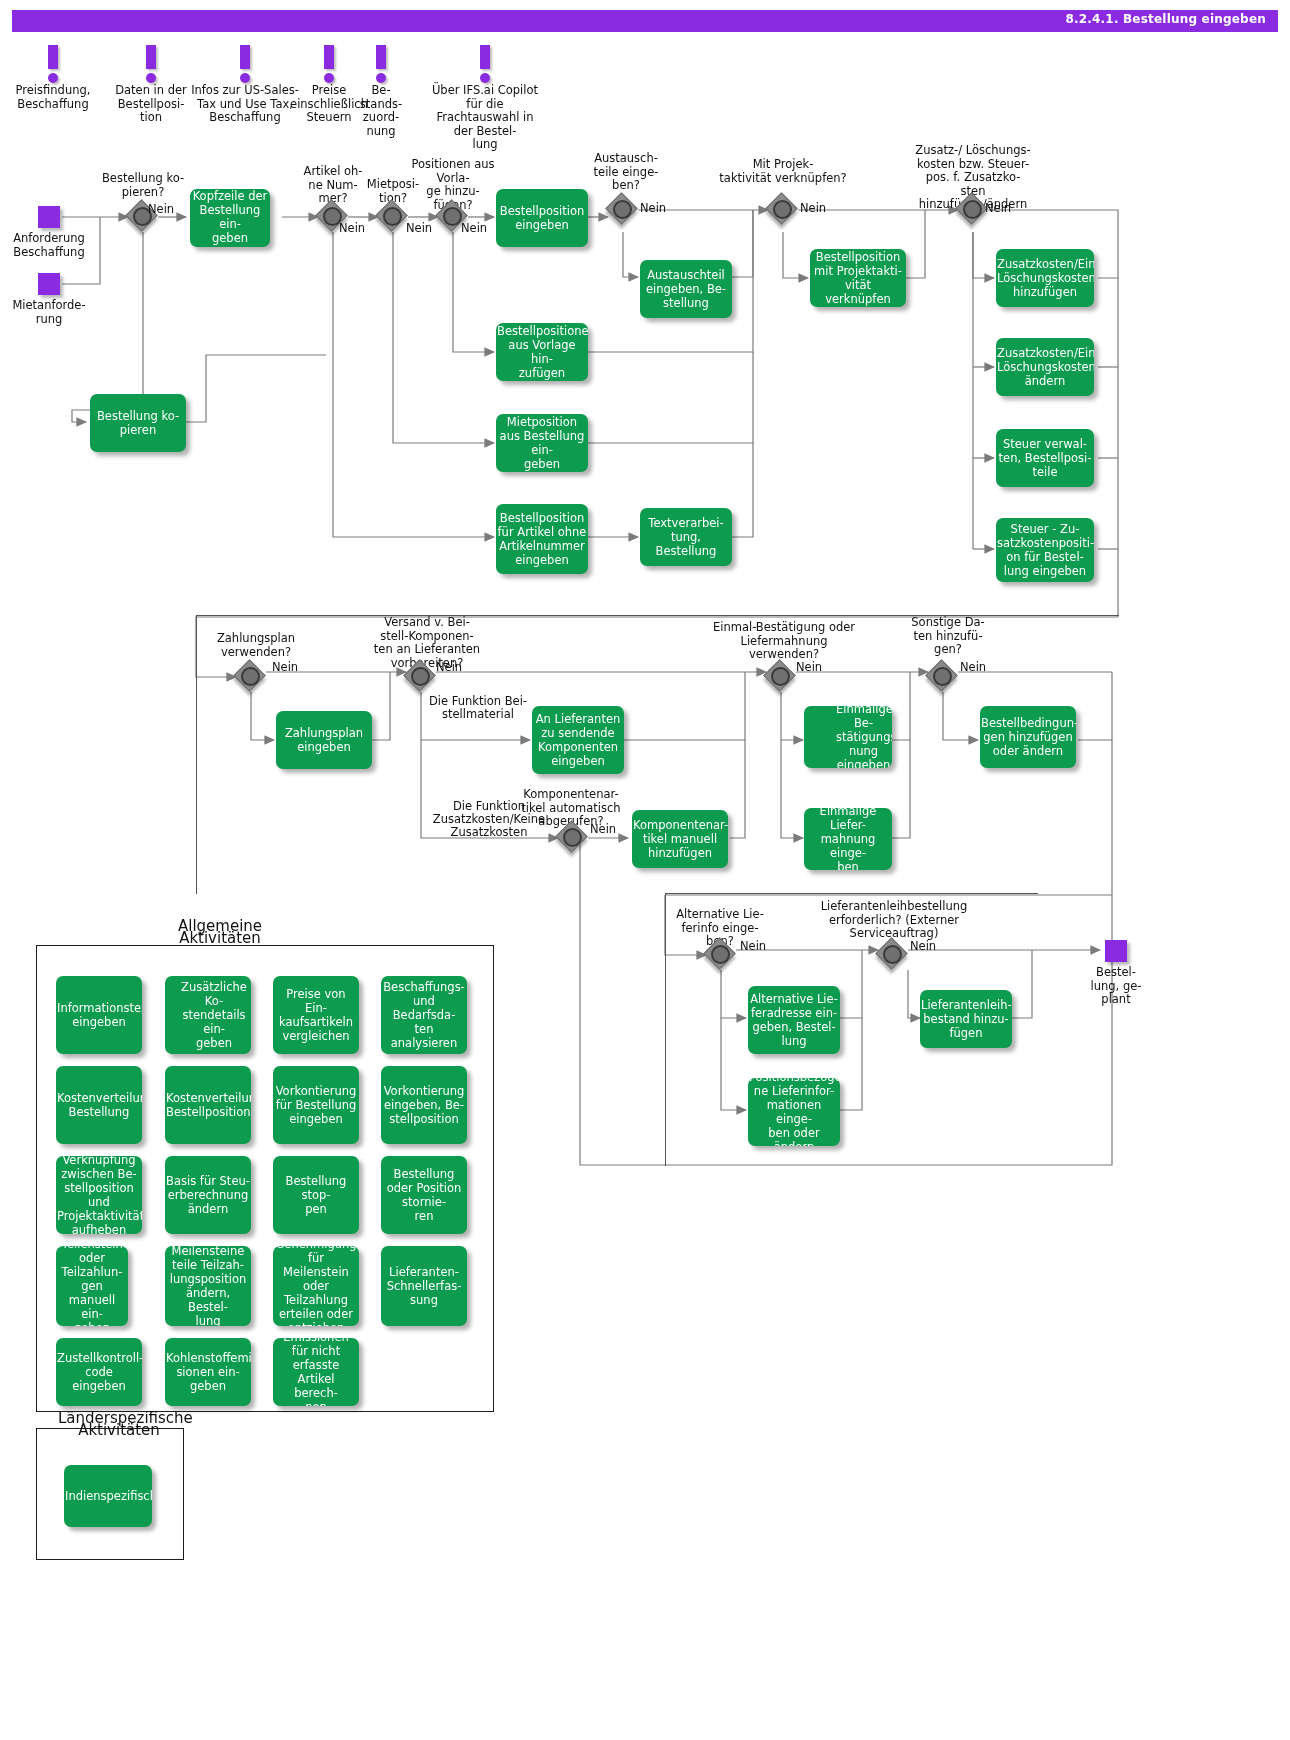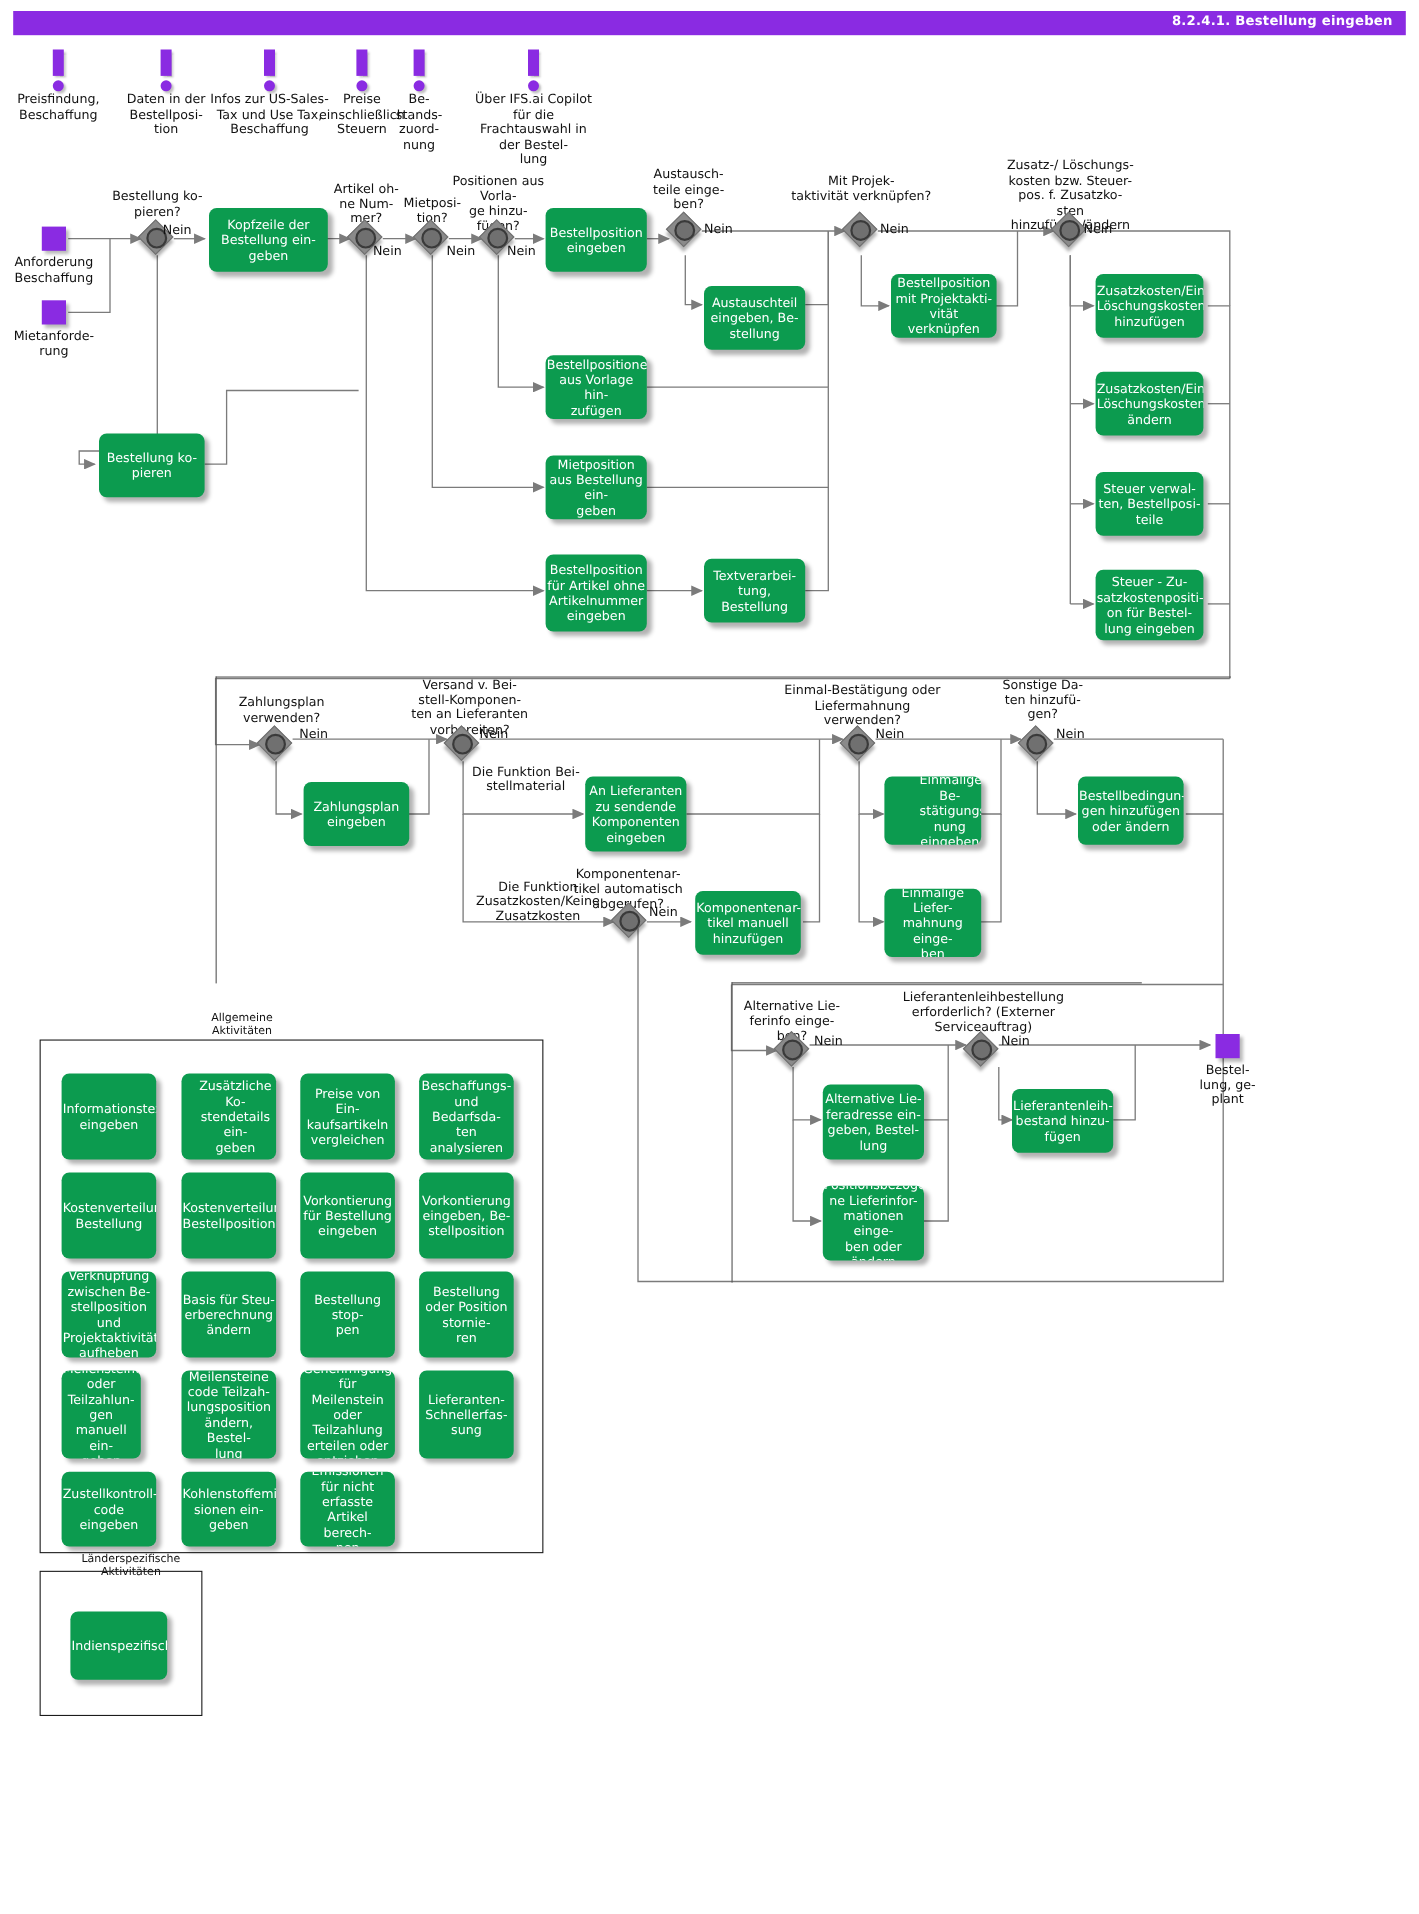--- a/index.html
+++ b/index.html
@@ -327,7 +327,7 @@
     </div>
   <div class="edgelbl" style="left:985px;top:202px;">Nein</div>
 
-  <div class="act" style="left:190px;top:189px;width:108px;height:58px;">
+  <div class="act" style="left:190px;top:189px;width:80px;height:58px;align-items:flex-end;">
       <span style="white-space: pre-line;">Kopfzeile der Bestellung ein-
 geben</span>
     </div>

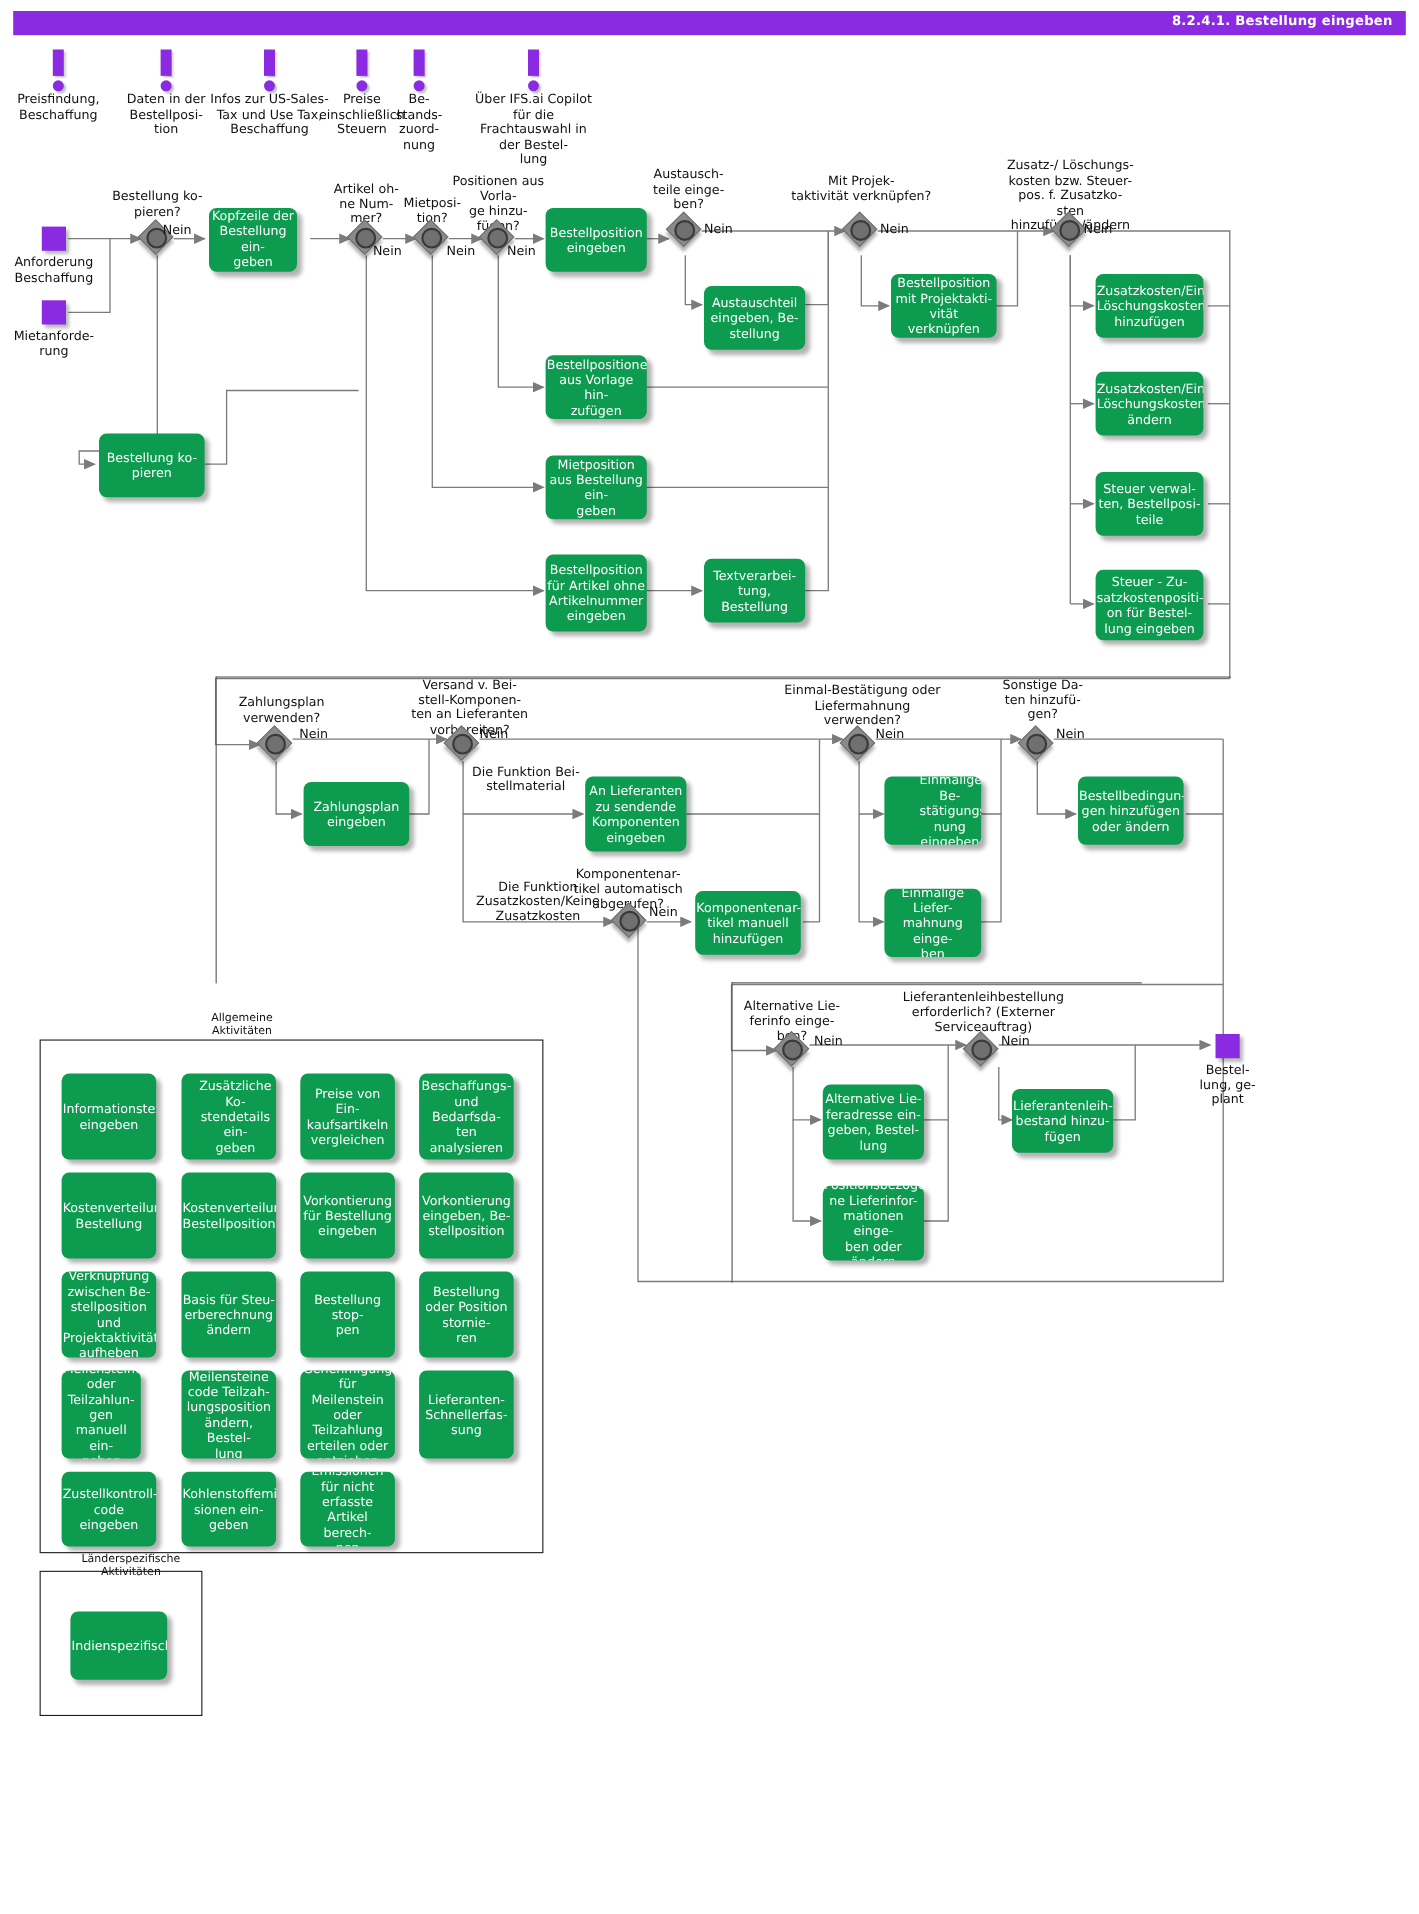--- a/index.html
+++ b/index.html
@@ -83,7 +83,7 @@
   }
   .frame.thick{border:1.6px solid #1b1b1b;}
   .frameTitle{
-    position:absolute;text-align:center;font-size:10px;color:#111;line-height:12px;
+    position:absolute;text-align:center;font-size:15px;color:#111;line-height:12px;
   }
 </style>
 </head>

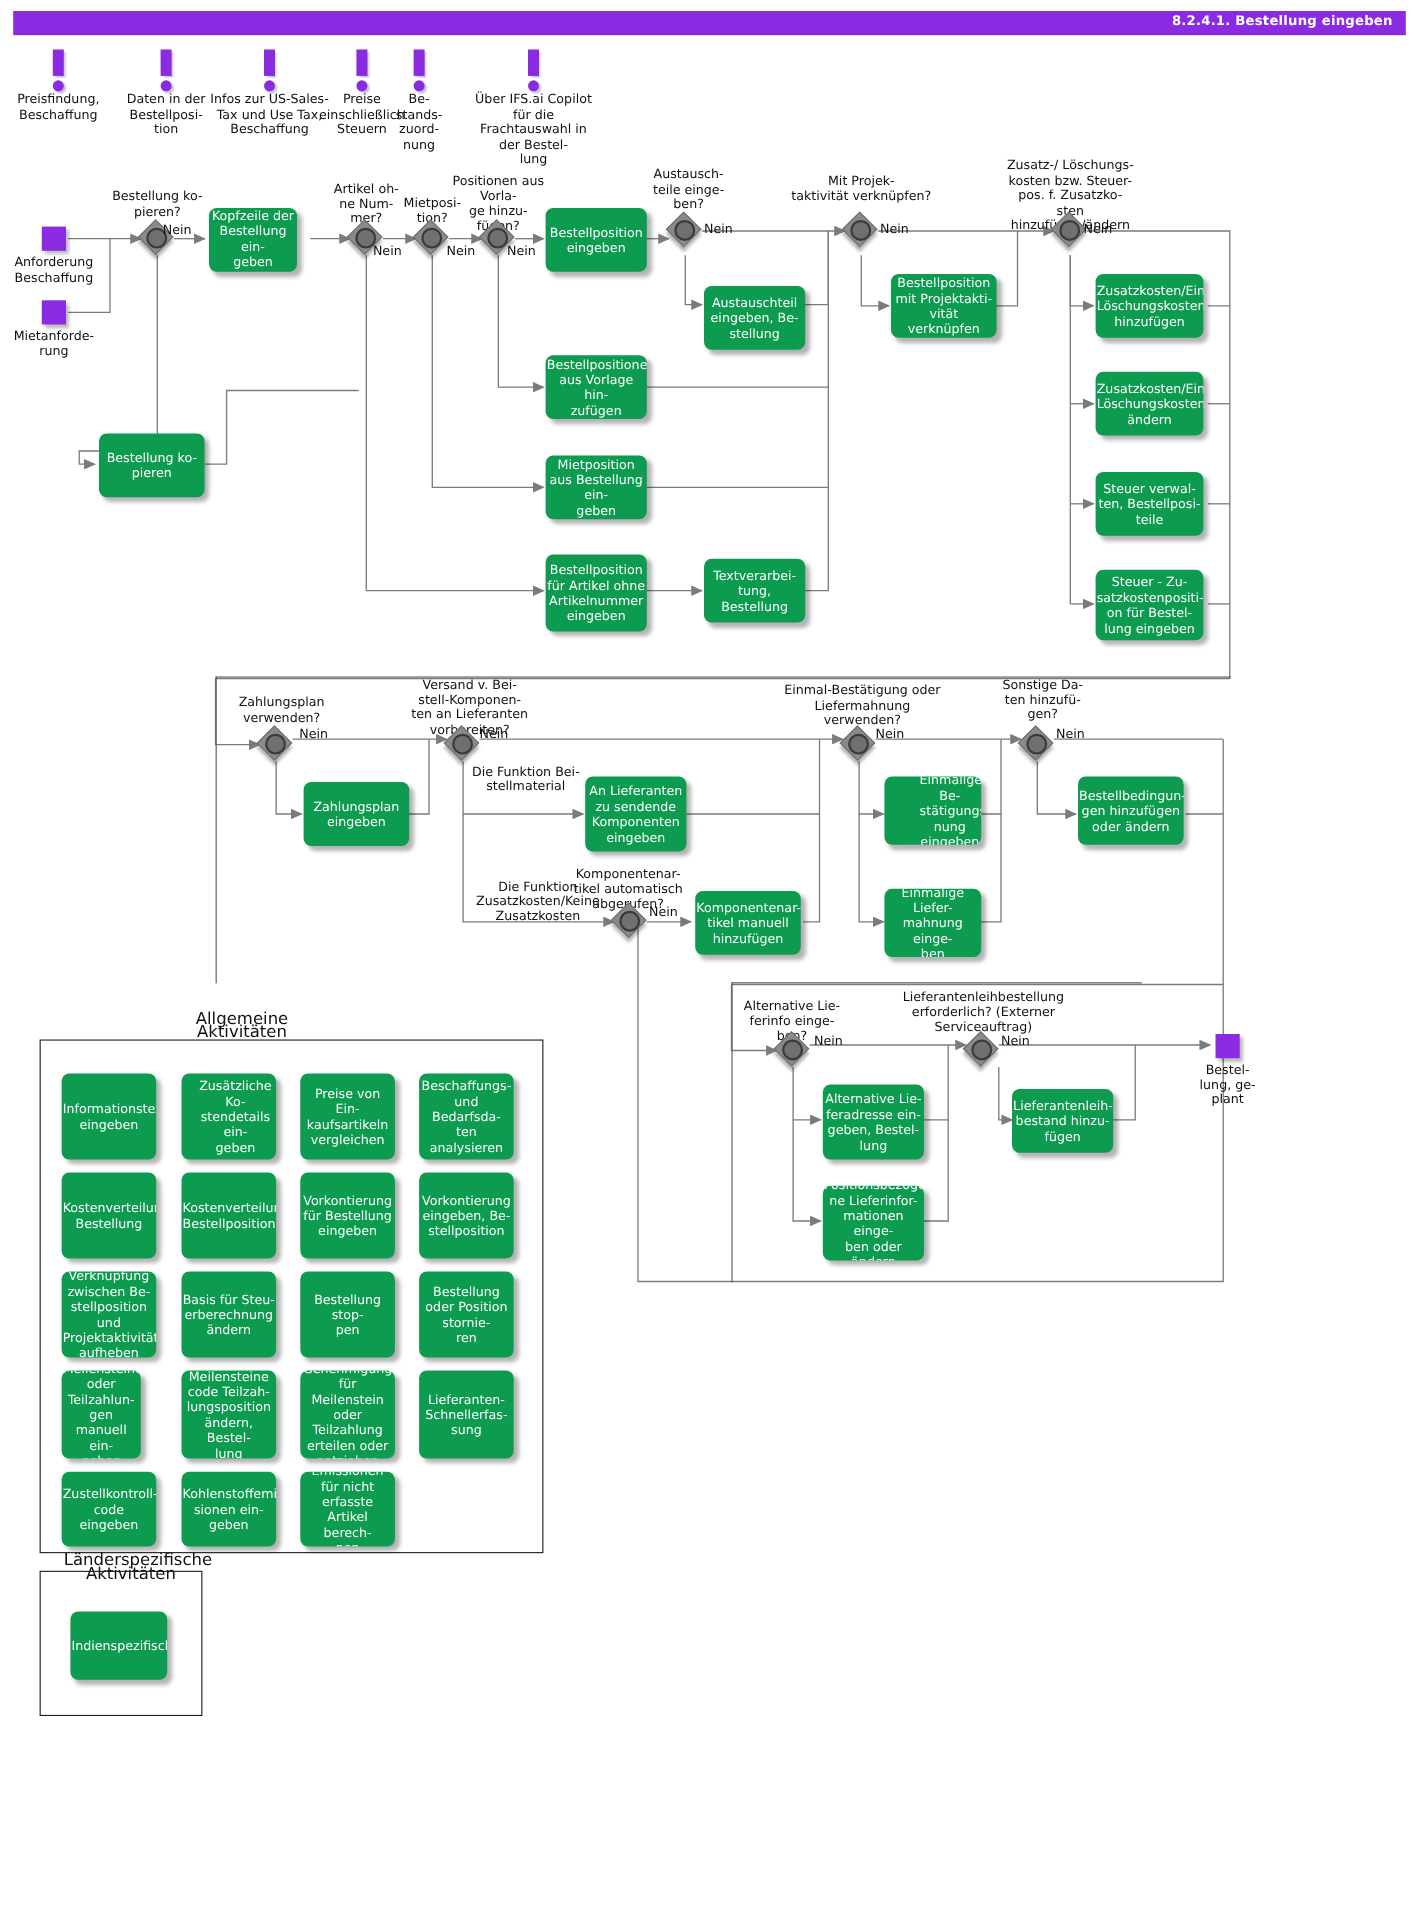--- a/index.html
+++ b/index.html
@@ -547,7 +547,7 @@
 geben</span>
     </div>
   <div class="act" style="left:165px;top:1246px;width:86px;height:80px;">
-      <span style="white-space: pre-line;">Meilensteine code  Teilzah-
+      <span style="white-space: pre-line;">Meilensteine teile  Teilzah-
 lungsposition ändern, Bestel-
 lung</span>
     </div>

